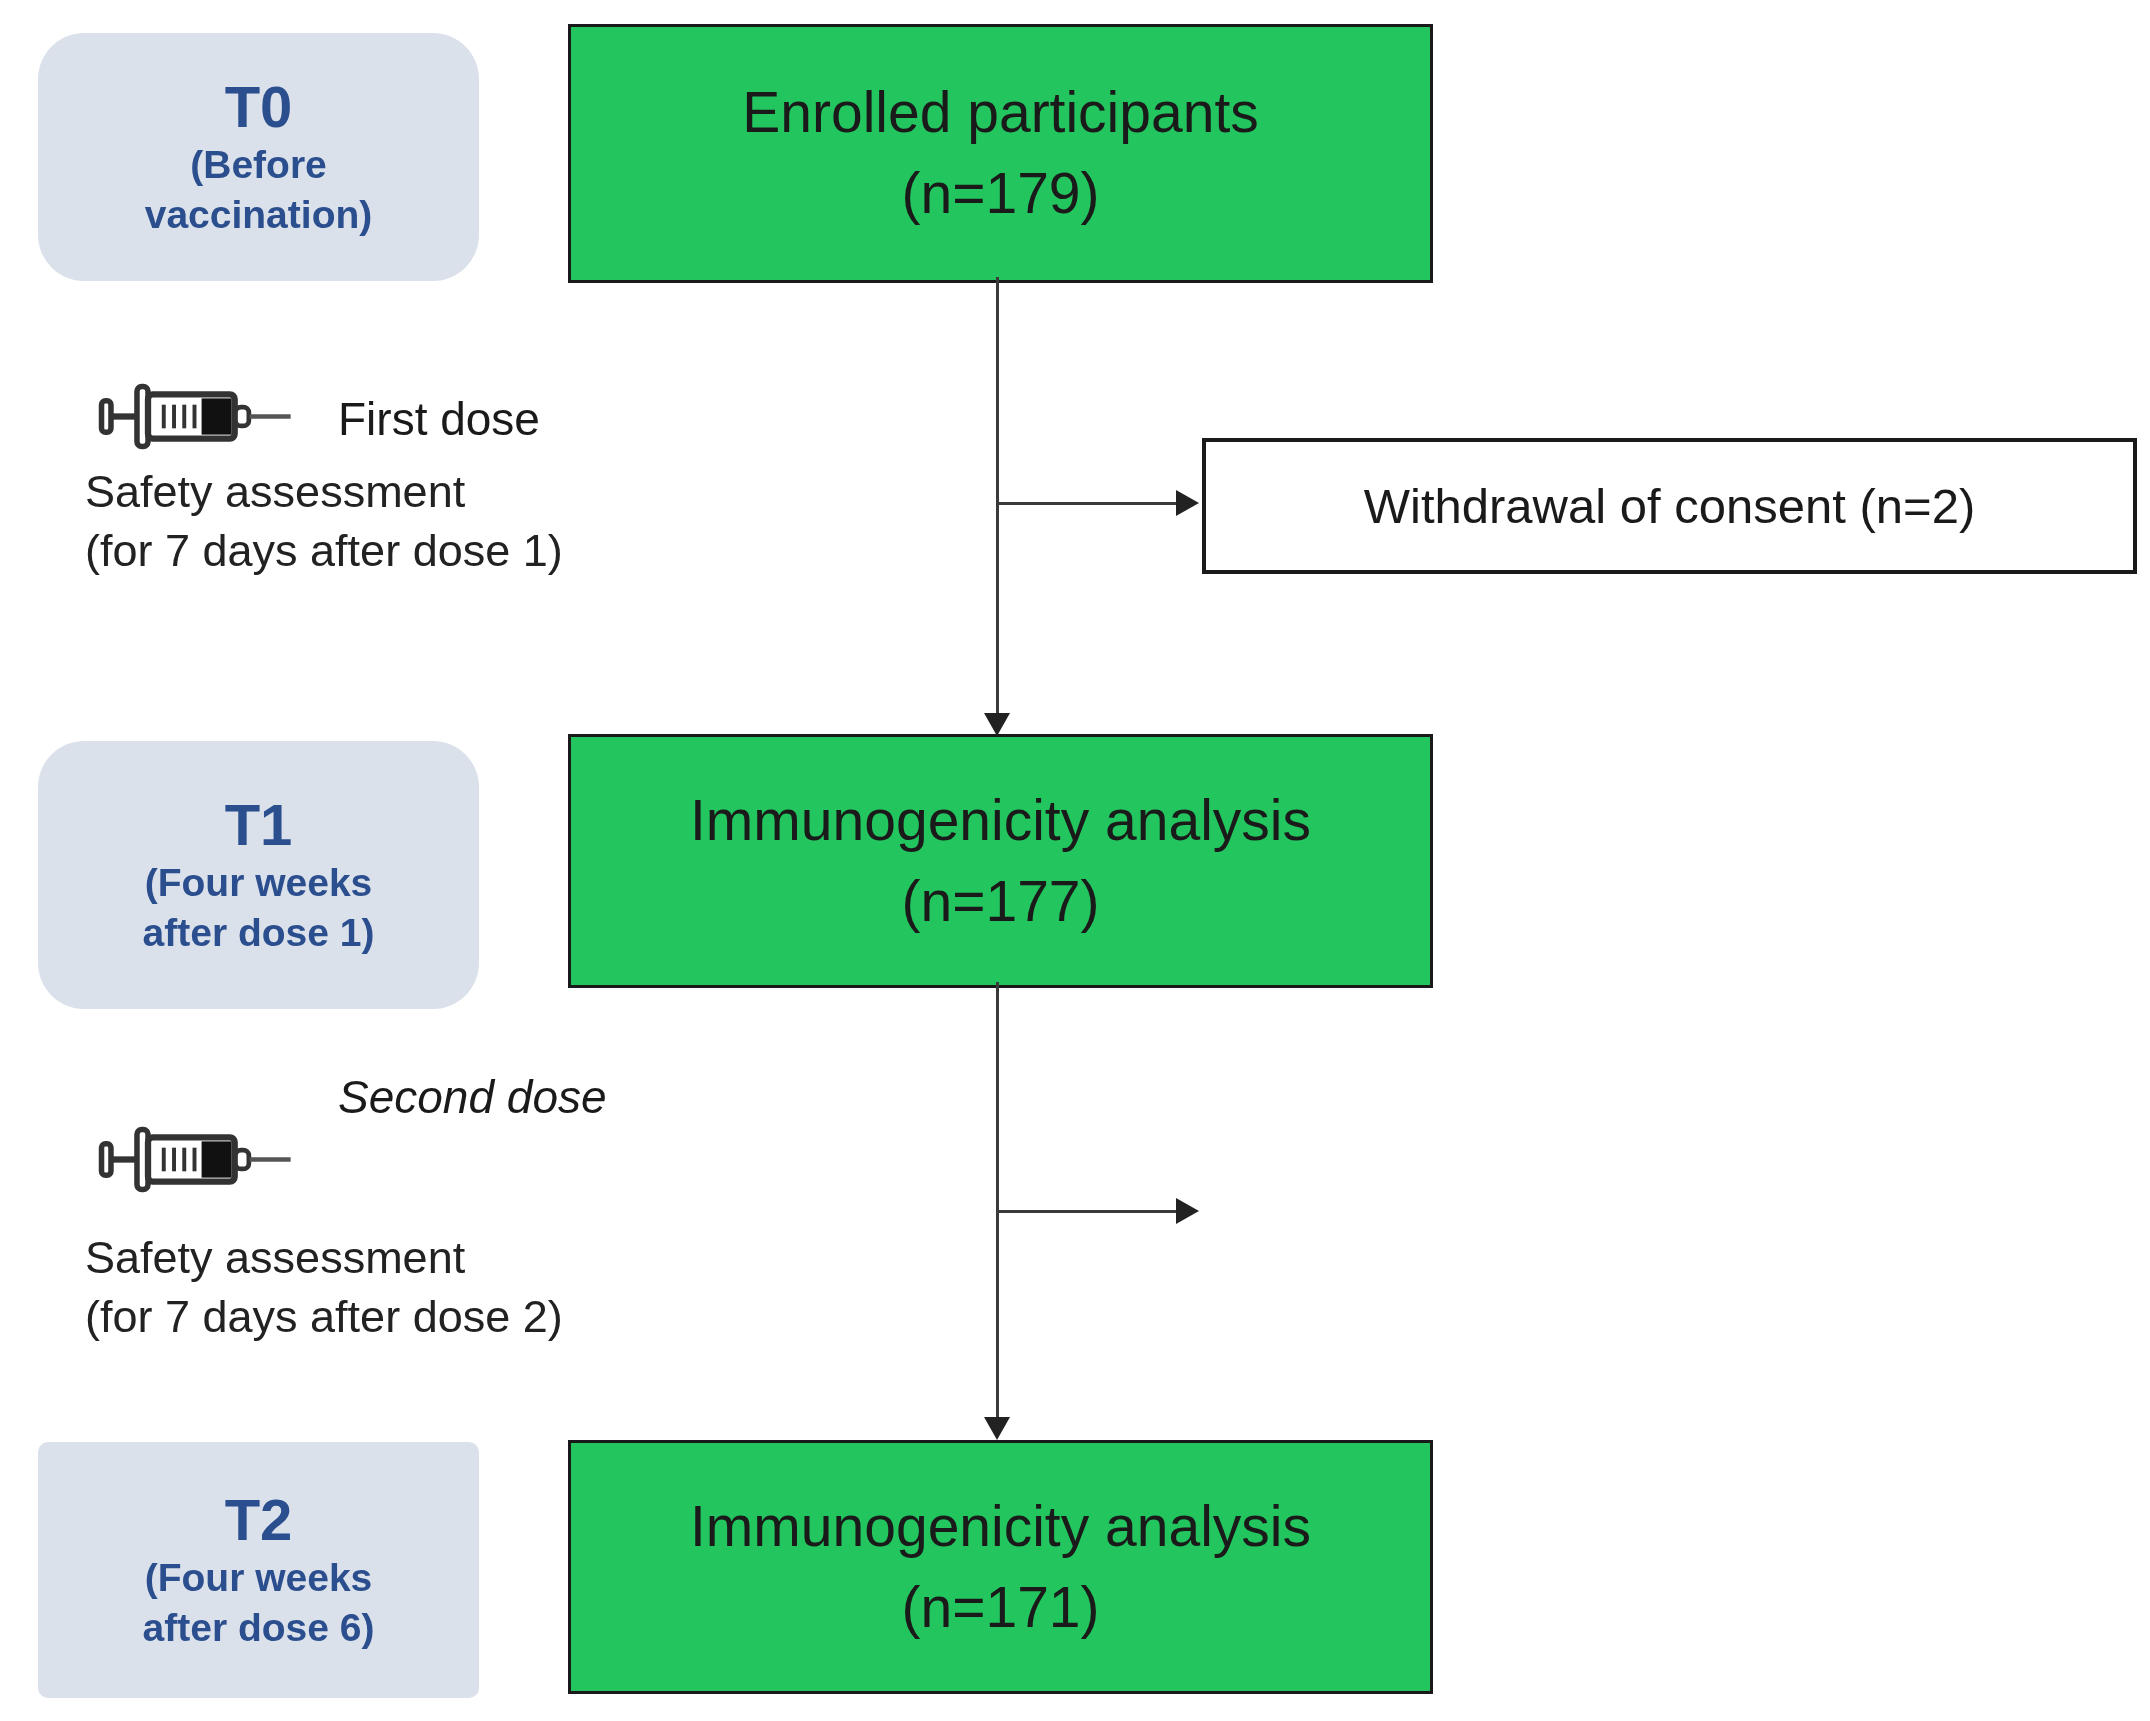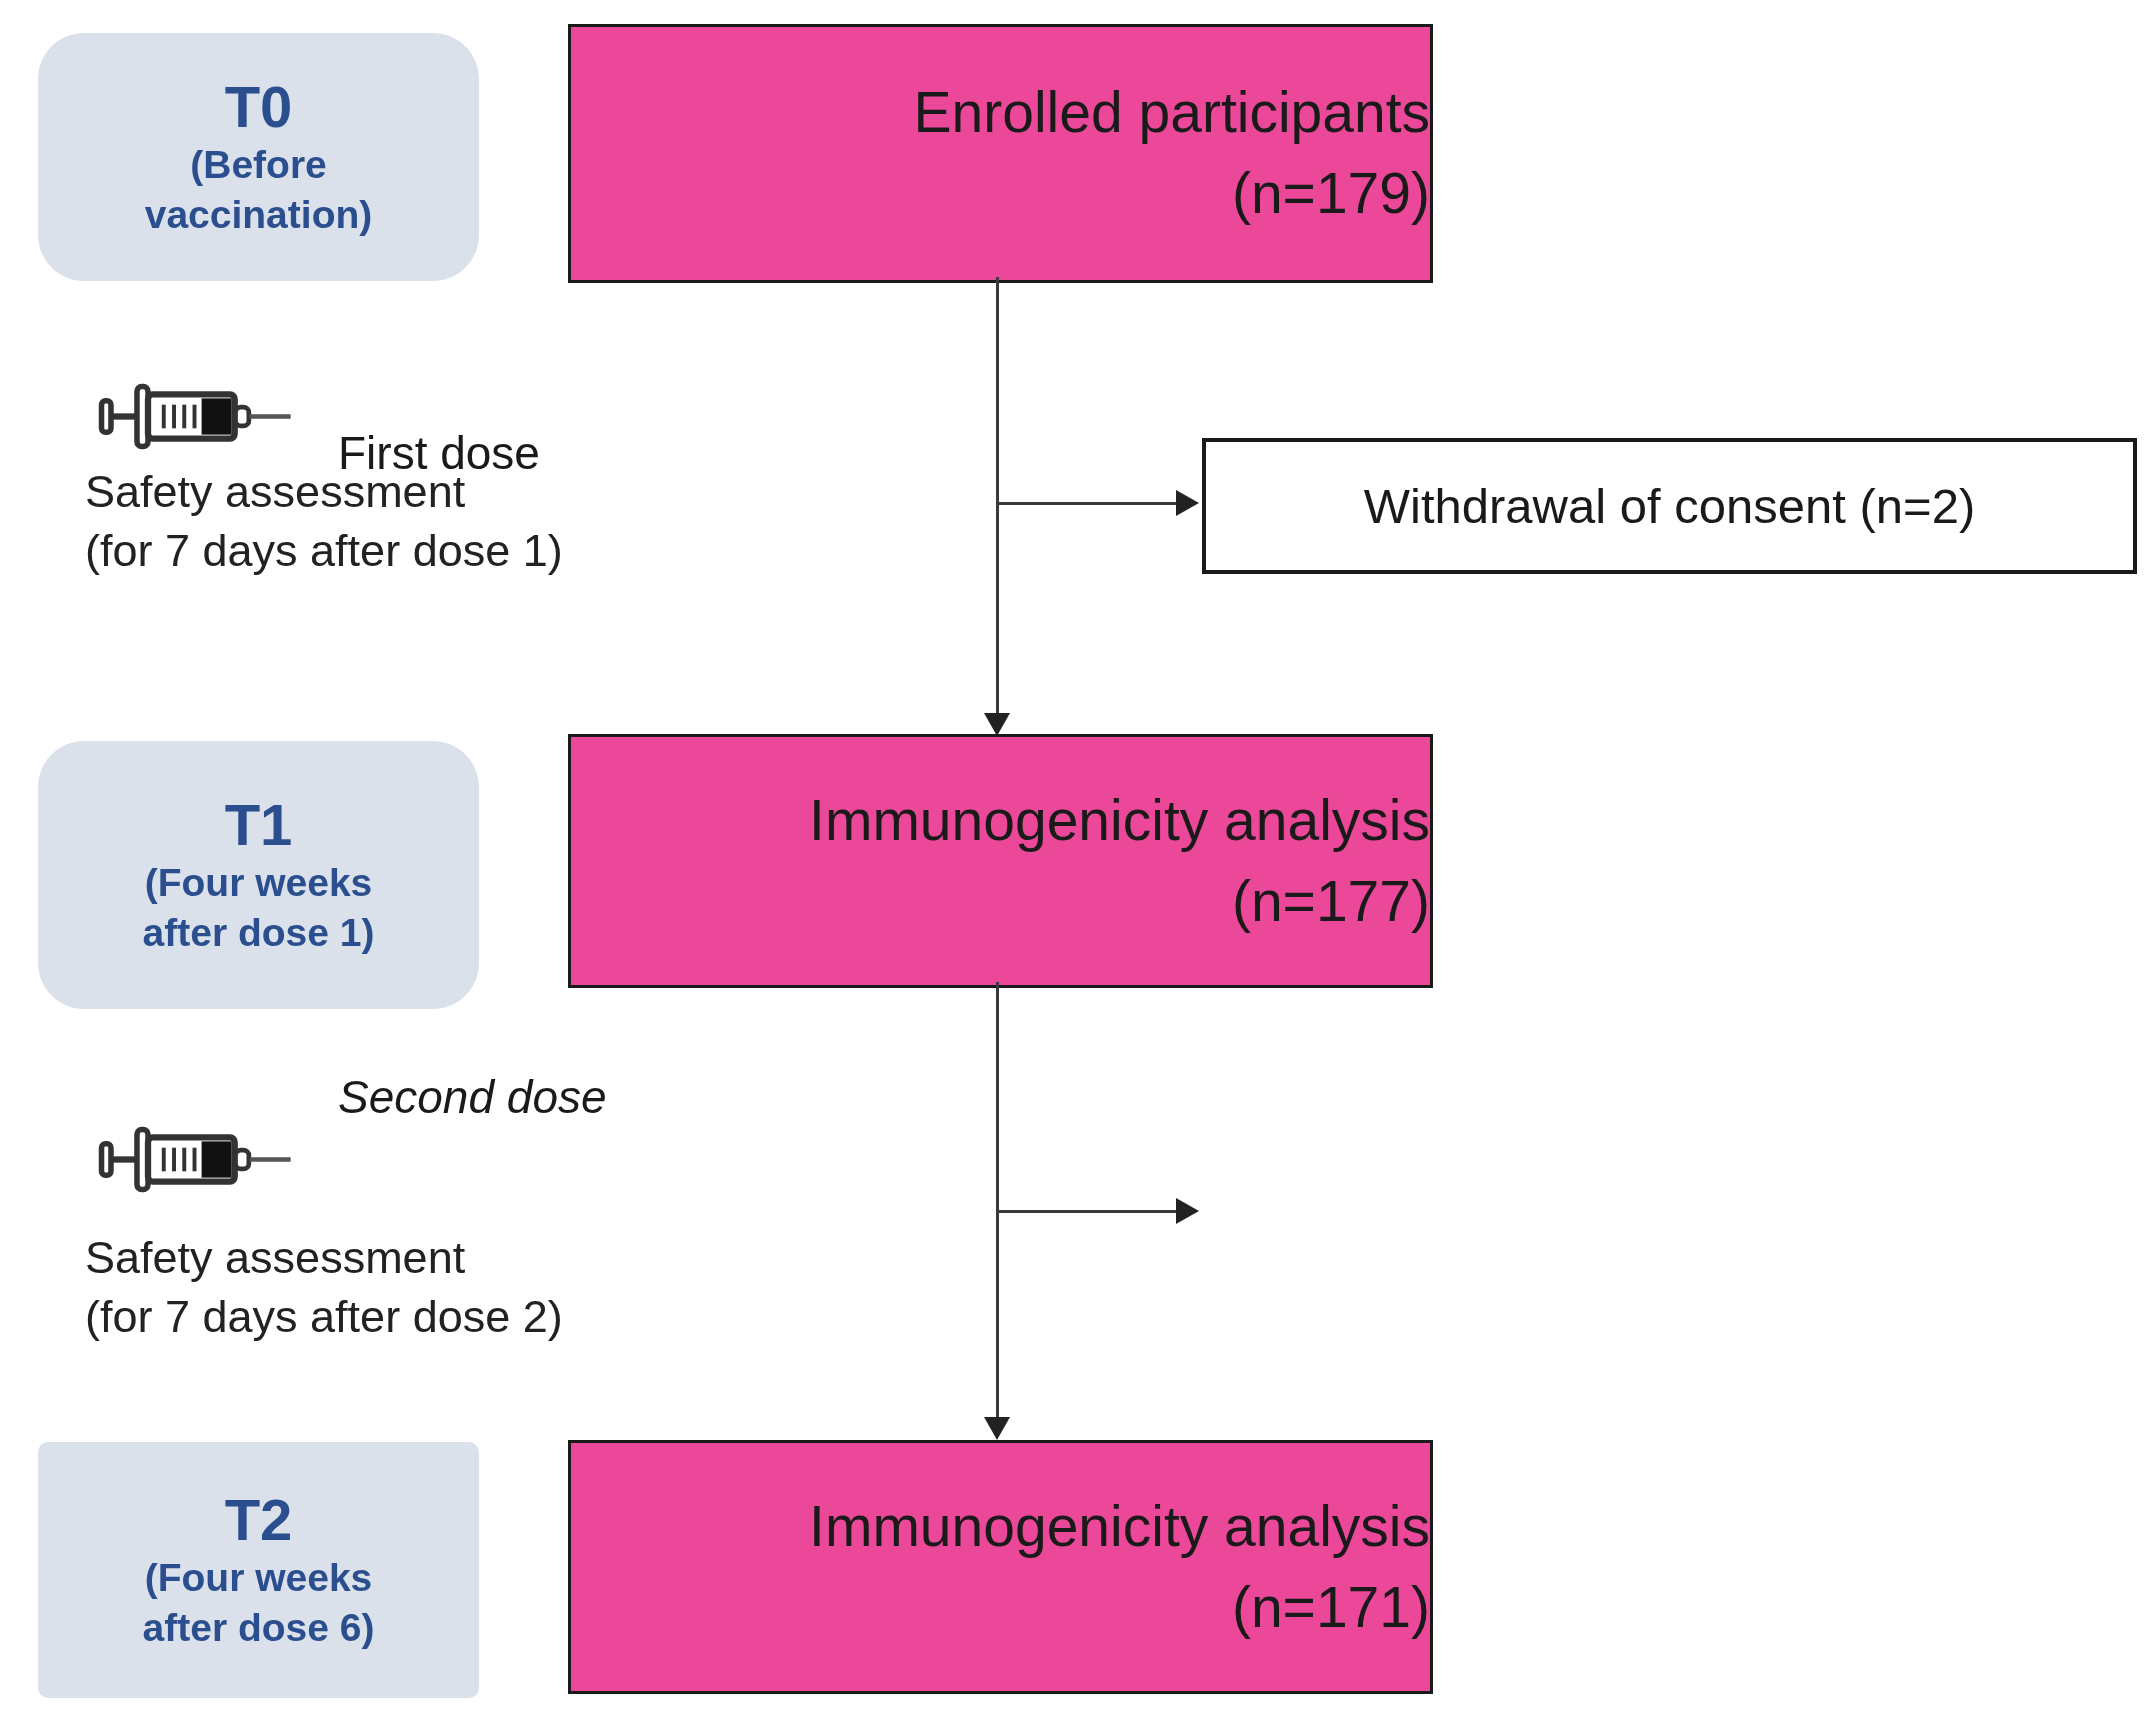--- a/index.html
+++ b/index.html
@@ -35,7 +35,7 @@
     position:absolute;
     left:568px;
     width:859px;
-    background:#ec4899;
+    background:#22c55e;
     border:3.9px solid #1a1a1a;
     color:#1a1a1a;
     text-align:center;
@@ -44,7 +44,6 @@
     justify-content:center;
     font-size:57px;
     line-height:1.42;
-    align-items:flex-end;
   }
   .flow-box.row1{top:23.6px;height:253px;}
   .flow-box.row2{top:734px;height:248px;}

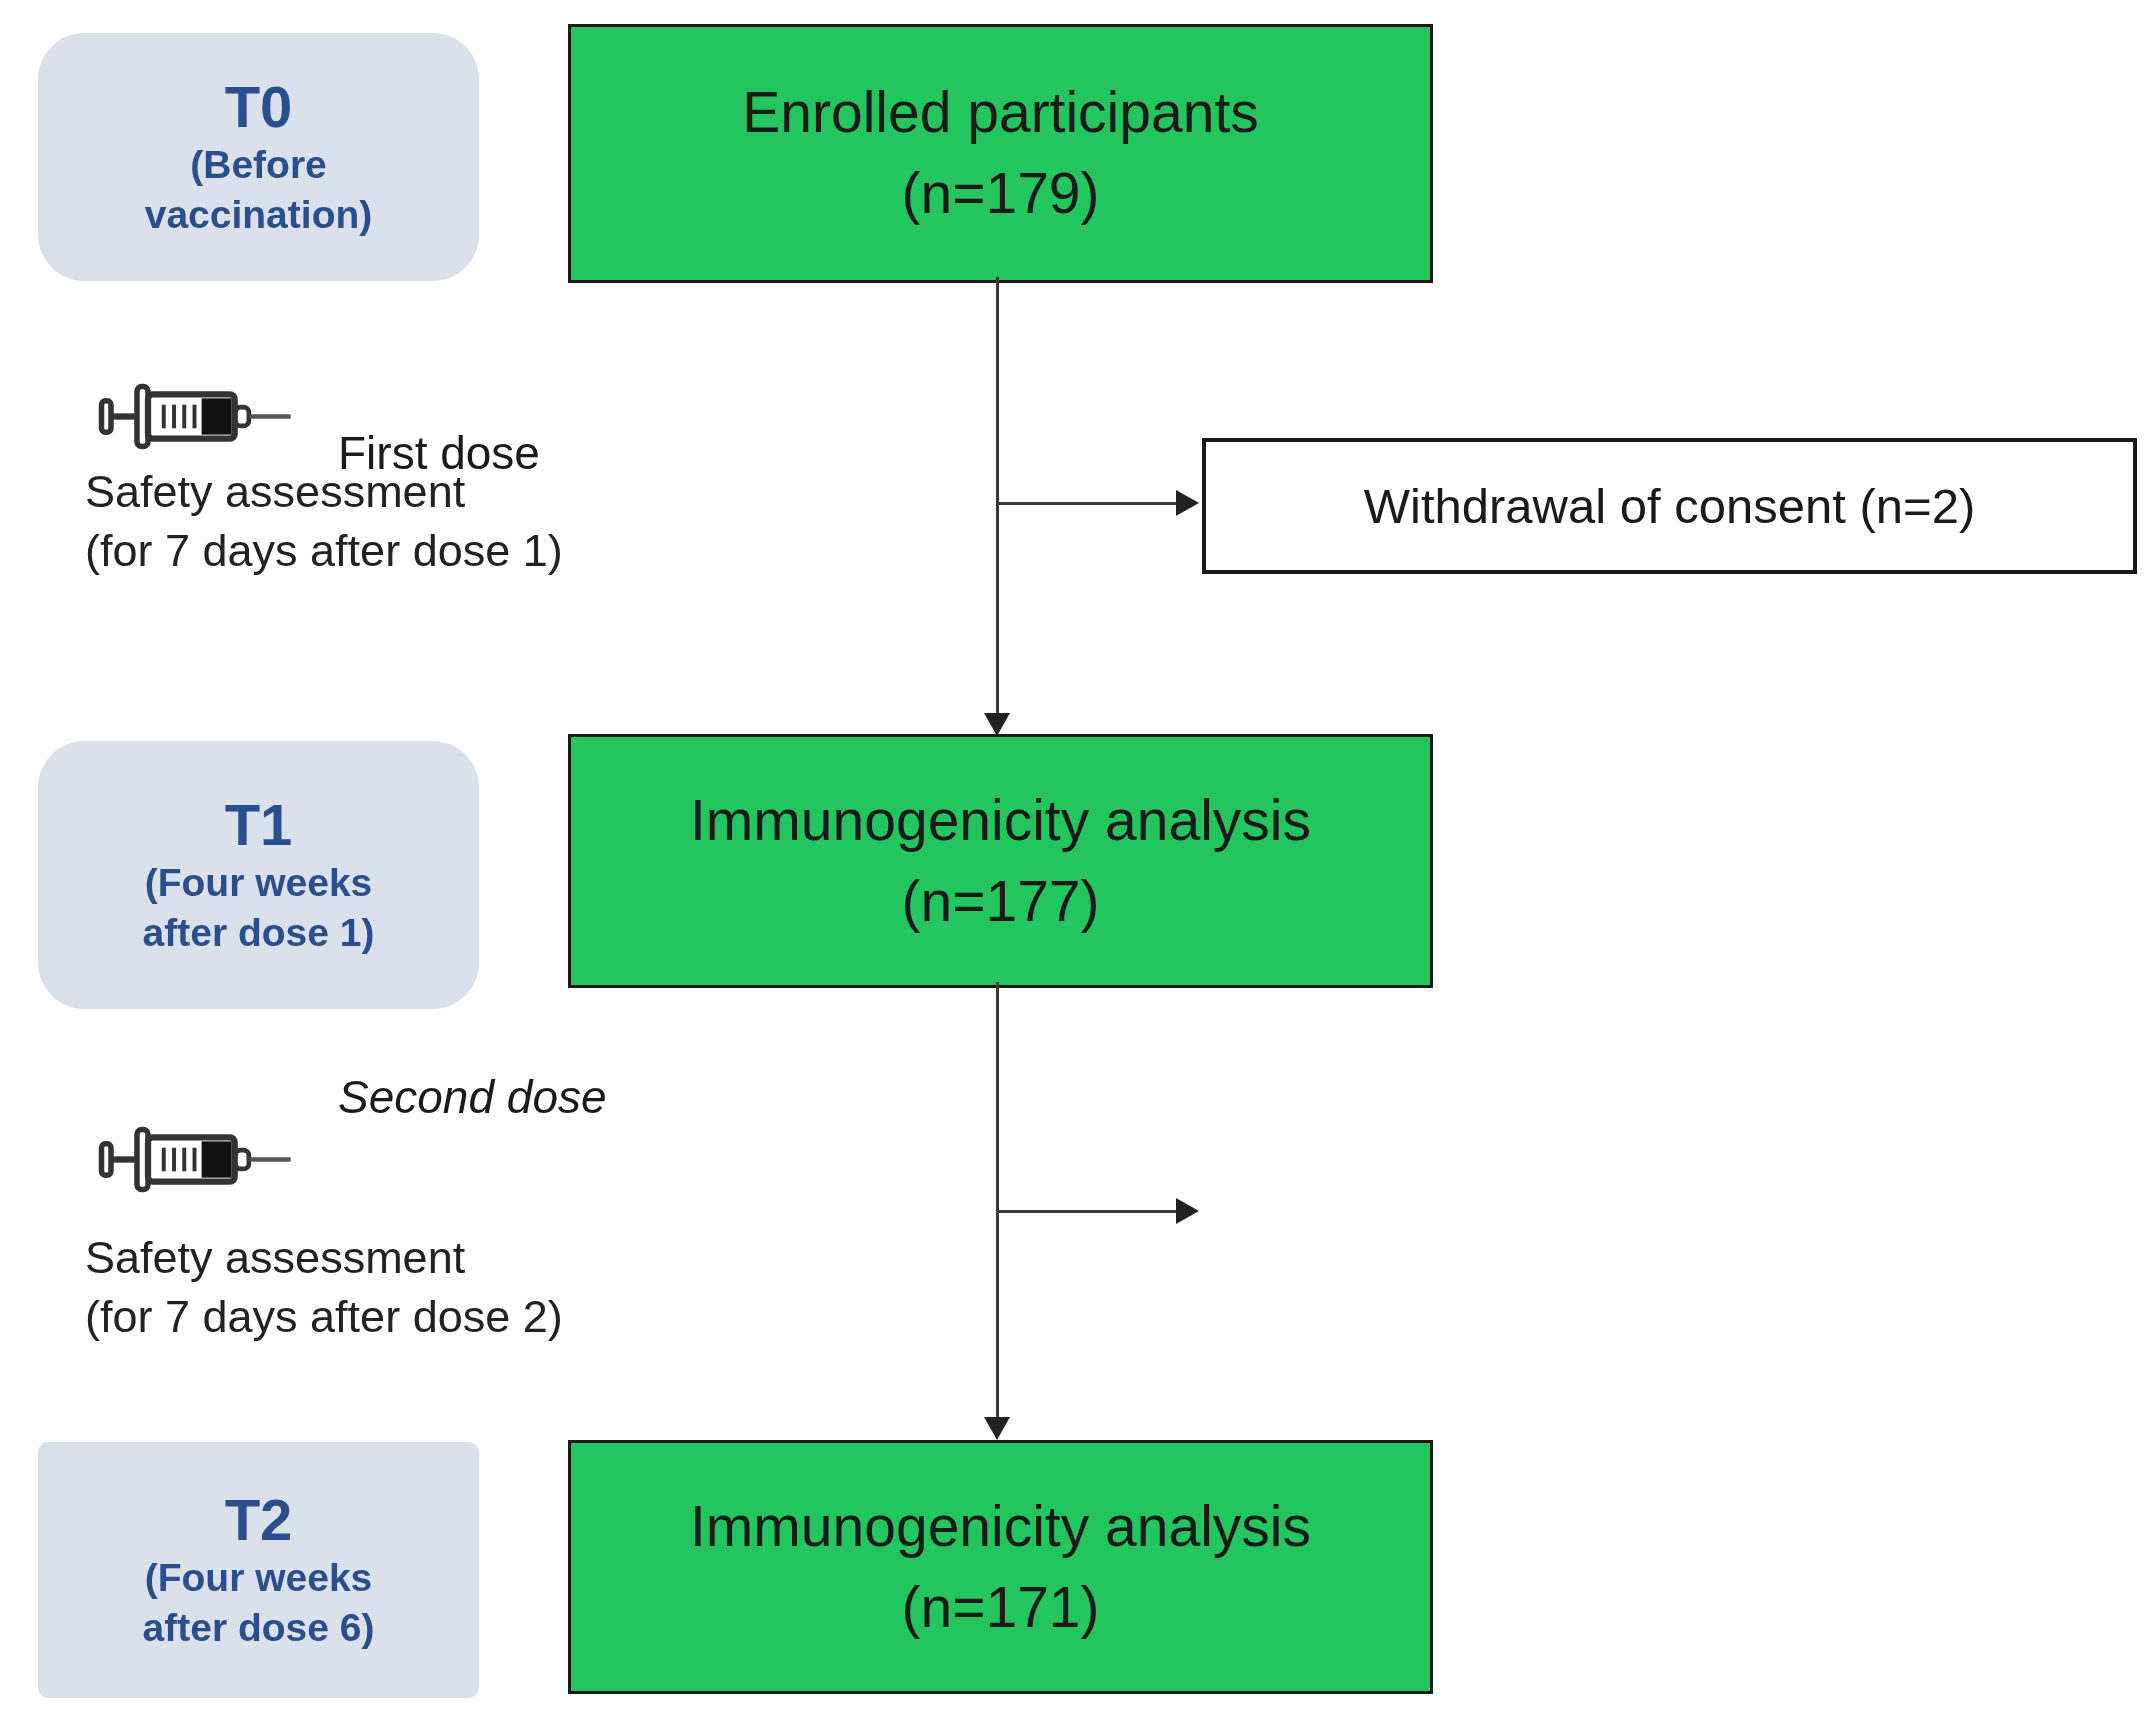--- a/index.html
+++ b/index.html
@@ -92,7 +92,7 @@
   .syringe.s1{top:381px;}
   .syringe.s2{top:1124px;}
   .dose-label{position:absolute;left:338px;font-size:46px;color:#1a1a1a;}
-  .dose-label.d1{top:392px;margin-top:34px;}
+  .dose-label.d1{top:392px;}
   .dose-label.d2{top:1070px;font-style:italic;}
   .safety{position:absolute;left:85px;font-size:45px;line-height:1.3;color:#222222;}
   .safety.sa1{top:463px;}

